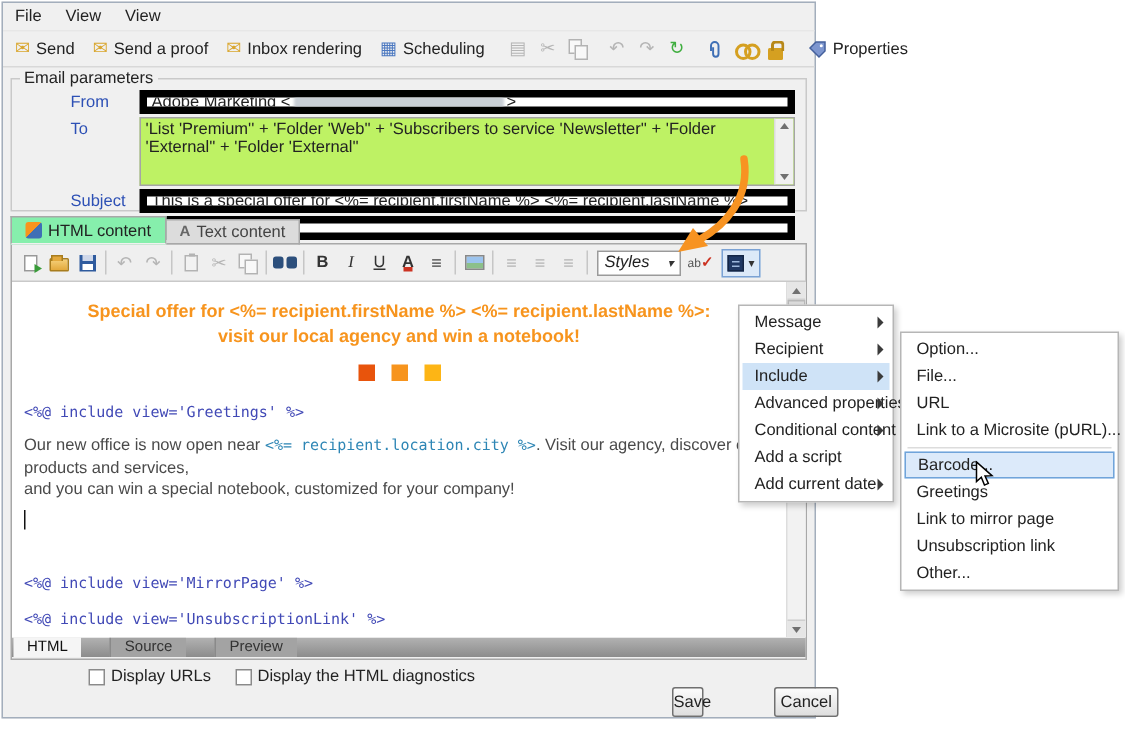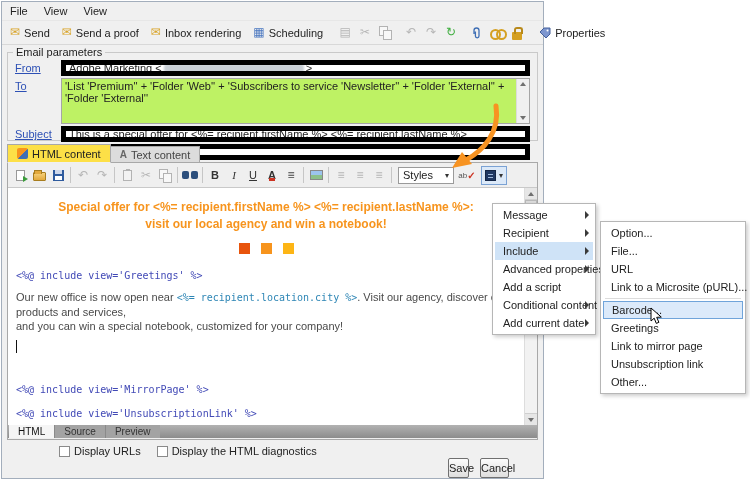--- a/index.html
+++ b/index.html
@@ -18,7 +18,7 @@
   .groupbox { position:absolute; left:5px; top:44px; width:531px; height:95px; border:1px solid #c9c9c9; }
   .groupbox legend { margin-left:5px; padding:0 3px; }
   .frow { display:flex; align-items:flex-start; margin:2px 7px 0 7px; }
-  .flabel { min-width:46px; color:#2d50b5; text-decoration:underline; padding-top:2px; flex:0 0 auto; }
+  .flabel { min-width:46px; color:#2d50b5; padding-top:2px; flex:0 0 auto;margin-left:32px; }
   .ibox { flex:1; background:#fff; border:5px solid #000000; height:16px; padding:0 3px; display:flex; align-items:center; overflow:hidden; white-space:nowrap; }
   .tobox { flex:1; position:relative; background:#bef264; border:1px solid #a5a5a5; height:46px; padding:1px 16px 0 3px; overflow:hidden; }
   .redacted { display:inline-block; width:140px; height:9px; background:#c9cfd6; border-radius:2px; filter:blur(1.2px); vertical-align:middle; margin:0 2px; }

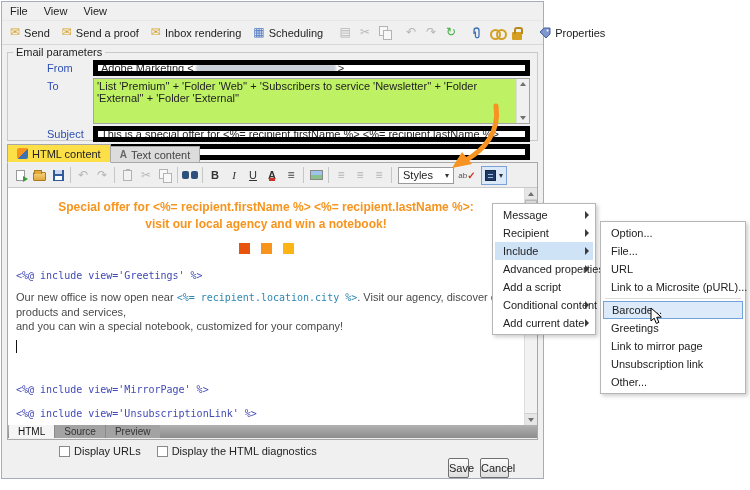--- a/index.html
+++ b/index.html
@@ -28,7 +28,7 @@
 
   .tabs { position:absolute; left:5px; top:142px; display:flex; align-items:flex-end; height:19px; z-index:3; }
   .tab { display:flex; align-items:center; gap:4px; padding:0 9px; border:1px solid #a8a8a8; }
-  .tab.active { height:19px; background:#fde047; border-bottom:1px solid #f0f0f0; }
+  .tab.active { height:19px; background:#86efac; border-bottom:1px solid #f0f0f0; }
   .tab.inactive { height:17px; background:#dcdcdc; border-left:none; color:#444; }
   .htmlico { width:11px; height:11px; border-radius:2px; background:linear-gradient(135deg,#f7941d 50%,#3f6fb5 50%); }
   .texticon { font-size:10px; color:#666; font-weight:bold; }

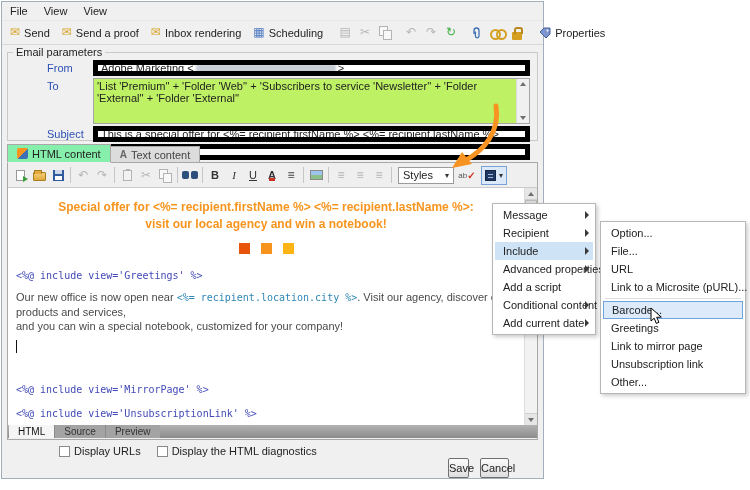--- a/index.html
+++ b/index.html
@@ -39,7 +39,7 @@
   .bold-b { font-weight:bold; color:#333; } .ital-i { font-style:italic; font-family:"Liberation Serif",serif; color:#333; } .und-u { text-decoration:underline; color:#333; }
   .fontcolor { position:relative; color:#333; font-weight:bold; }
   .fontcolor::after { content:""; position:absolute; left:1px; right:1px; bottom:0; height:3px; background:#cc3322; }
-  .stylesdd { display:flex; align-items:center; justify-content:space-between; width:56px; height:17px; border:1px solid #9a9a9a; background:#fff; padding:0 4px; margin:0 3px; }
+  .stylesdd { display:flex; align-items:center; justify-content:space-between; width:56px; height:17px; border:1px solid #9a9a9a; background:#fff; padding:0 4px; margin:0 3px;font-style:italic; }
   .ddarrow { font-size:8px; color:#333; }
   .spellico { position:relative; width:18px; }
   .spellico .ab { font-size:8px; color:#555; } .spellico .chk { color:#cc3322; font-size:10px; font-weight:bold; }

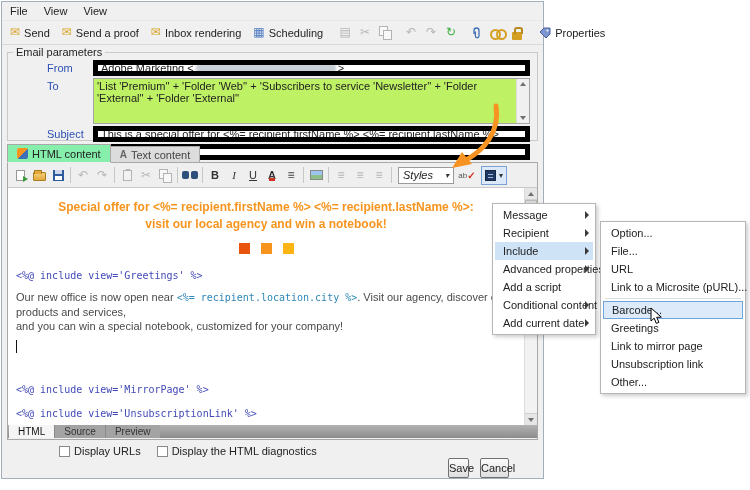--- a/index.html
+++ b/index.html
@@ -355,8 +355,8 @@
   <div class="mitem"><span>Recipient</span><span class="subarrow"></span></div>
   <div class="mitem hl"><span>Include</span><span class="subarrow"></span></div>
   <div class="mitem"><span>Advanced properties</span><span class="subarrow"></span></div>
+  <div class="mitem"><span>Conditional content</span><span class="subarrow"></span></div>
   <div class="mitem"><span>Add a script</span></div>
-  <div class="mitem"><span>Conditional content</span><span class="subarrow"></span></div>
   <div class="mitem"><span>Add current date</span><span class="subarrow"></span></div>
 </div>
 

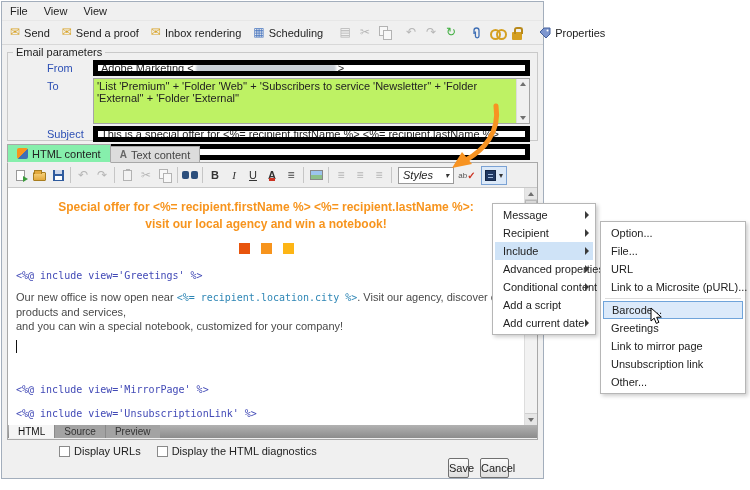--- a/index.html
+++ b/index.html
@@ -84,7 +84,7 @@
   .sb-btn.bottom { position:absolute; bottom:0; width:100%; border-top:1px solid #cfcfcf; border-bottom:none; }
   .thumb { position:absolute; top:12px; left:0; width:100%; height:118px; background:#dcdcdc; border:1px solid #b8b8b8; }
 
-  .btabbar { display:flex; align-items:flex-end; height:13px; background:linear-gradient(#b2b2b2,#8c8c8c); padding-left:1px; }
+  .btabbar { display:flex; align-items:flex-end; height:13px; background:linear-gradient(#b2b2b2,#8c8c8c); padding-left:1px;gap:19px; }
   .btab { font-size:10px; line-height:13px; padding:0 9px; }
   .btab.active { background:#f5f5f5; color:#111; }
   .btab.inactive { background:#a3a3a3; border-left:1px solid #8a8a8a; color:#333; }

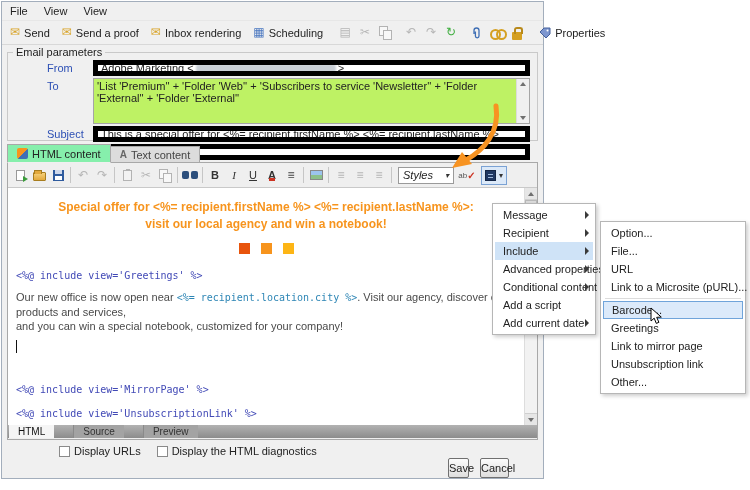--- a/index.html
+++ b/index.html
@@ -95,7 +95,7 @@
 
   .btn { position:absolute; top:456px; height:20px; border:1px solid #707070; border-radius:2px; background:linear-gradient(#fcfcfc,#dedede); text-align:center; line-height:18px; }
   #save-btn { left:446px; width:21px; }
-  #cancel-btn { left:478px; width:29px; }
+  #cancel-btn { left:514px; width:43px; }
 
   .menu { position:absolute; background:#fff; border:1px solid #b6b6b6; box-shadow:2px 2px 4px rgba(0,0,0,.2); padding:2px; z-index:5; }
   #context-menu { left:492px; top:203px; width:104px; }

